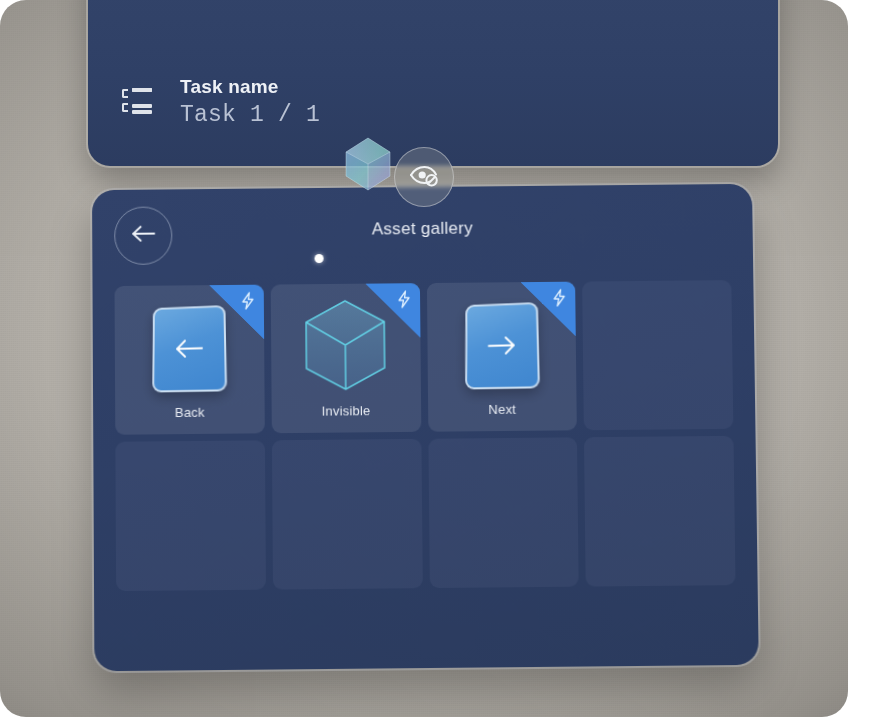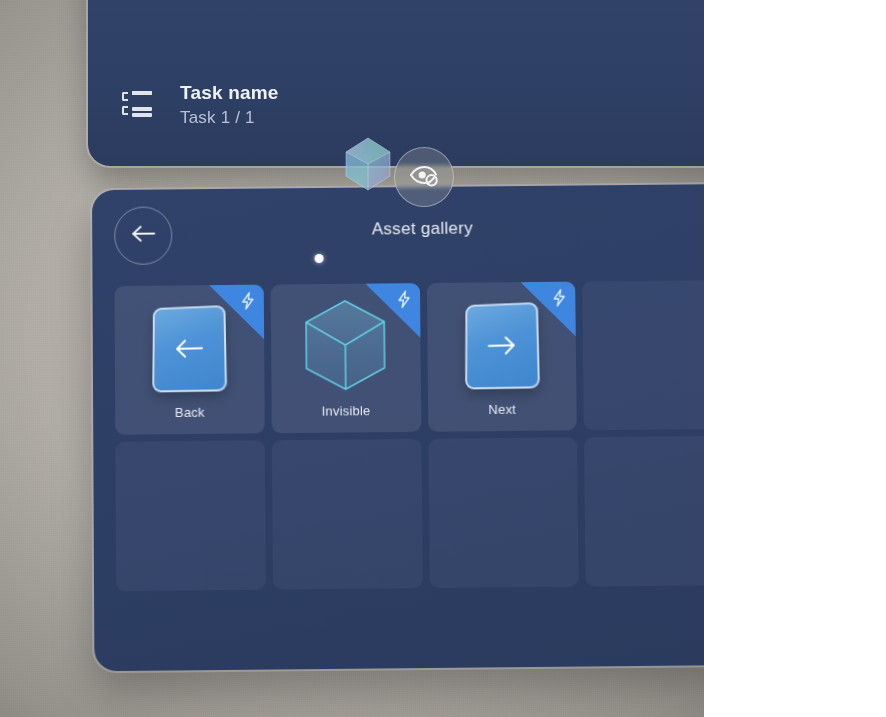--- a/index.html
+++ b/index.html
@@ -15,12 +15,13 @@
   
   #scene {
     position: relative;
-    width: 704px;
+    width: 848px;
     height: 717px;
     background:
       radial-gradient(ellipse 120% 90% at 48% 42%,
           #b9b5ae 0%, #b2aea7 38%, #a6a29b 72%, #9b9790 100%);
     overflow: hidden;
+    border-radius: 26px;
   }
   
   #scene::before {

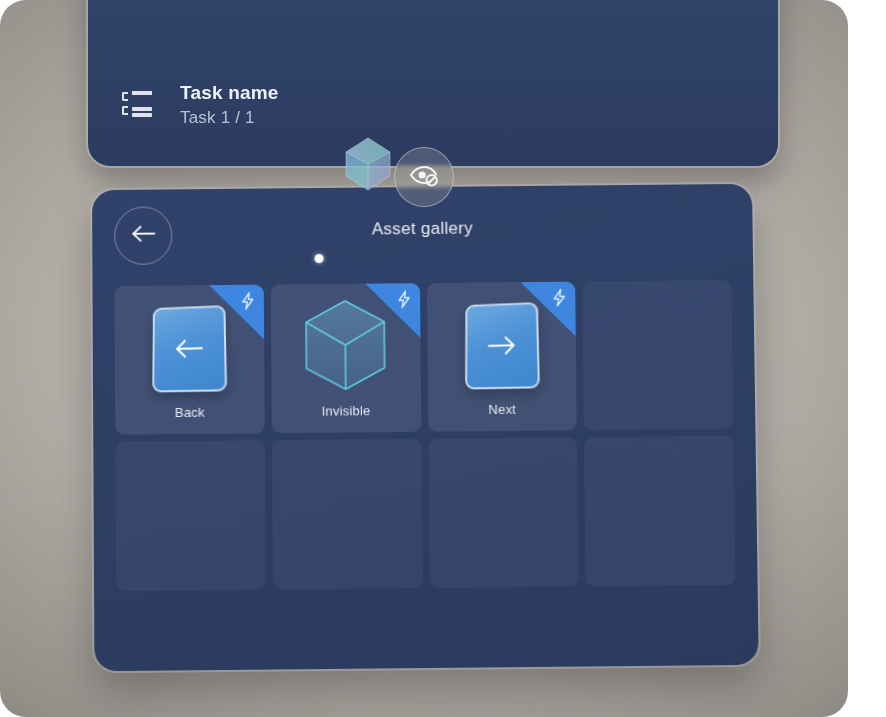--- a/index.html
+++ b/index.html
@@ -114,9 +114,10 @@
   }
   .task-sub {
     color: #b9c2d4;
-    font-size: 17px;
+    font-size: 23px;
     font-weight: 400;
     letter-spacing: .2px;
+    font-family: Liberation Mono, monospace;
   }
 
   

